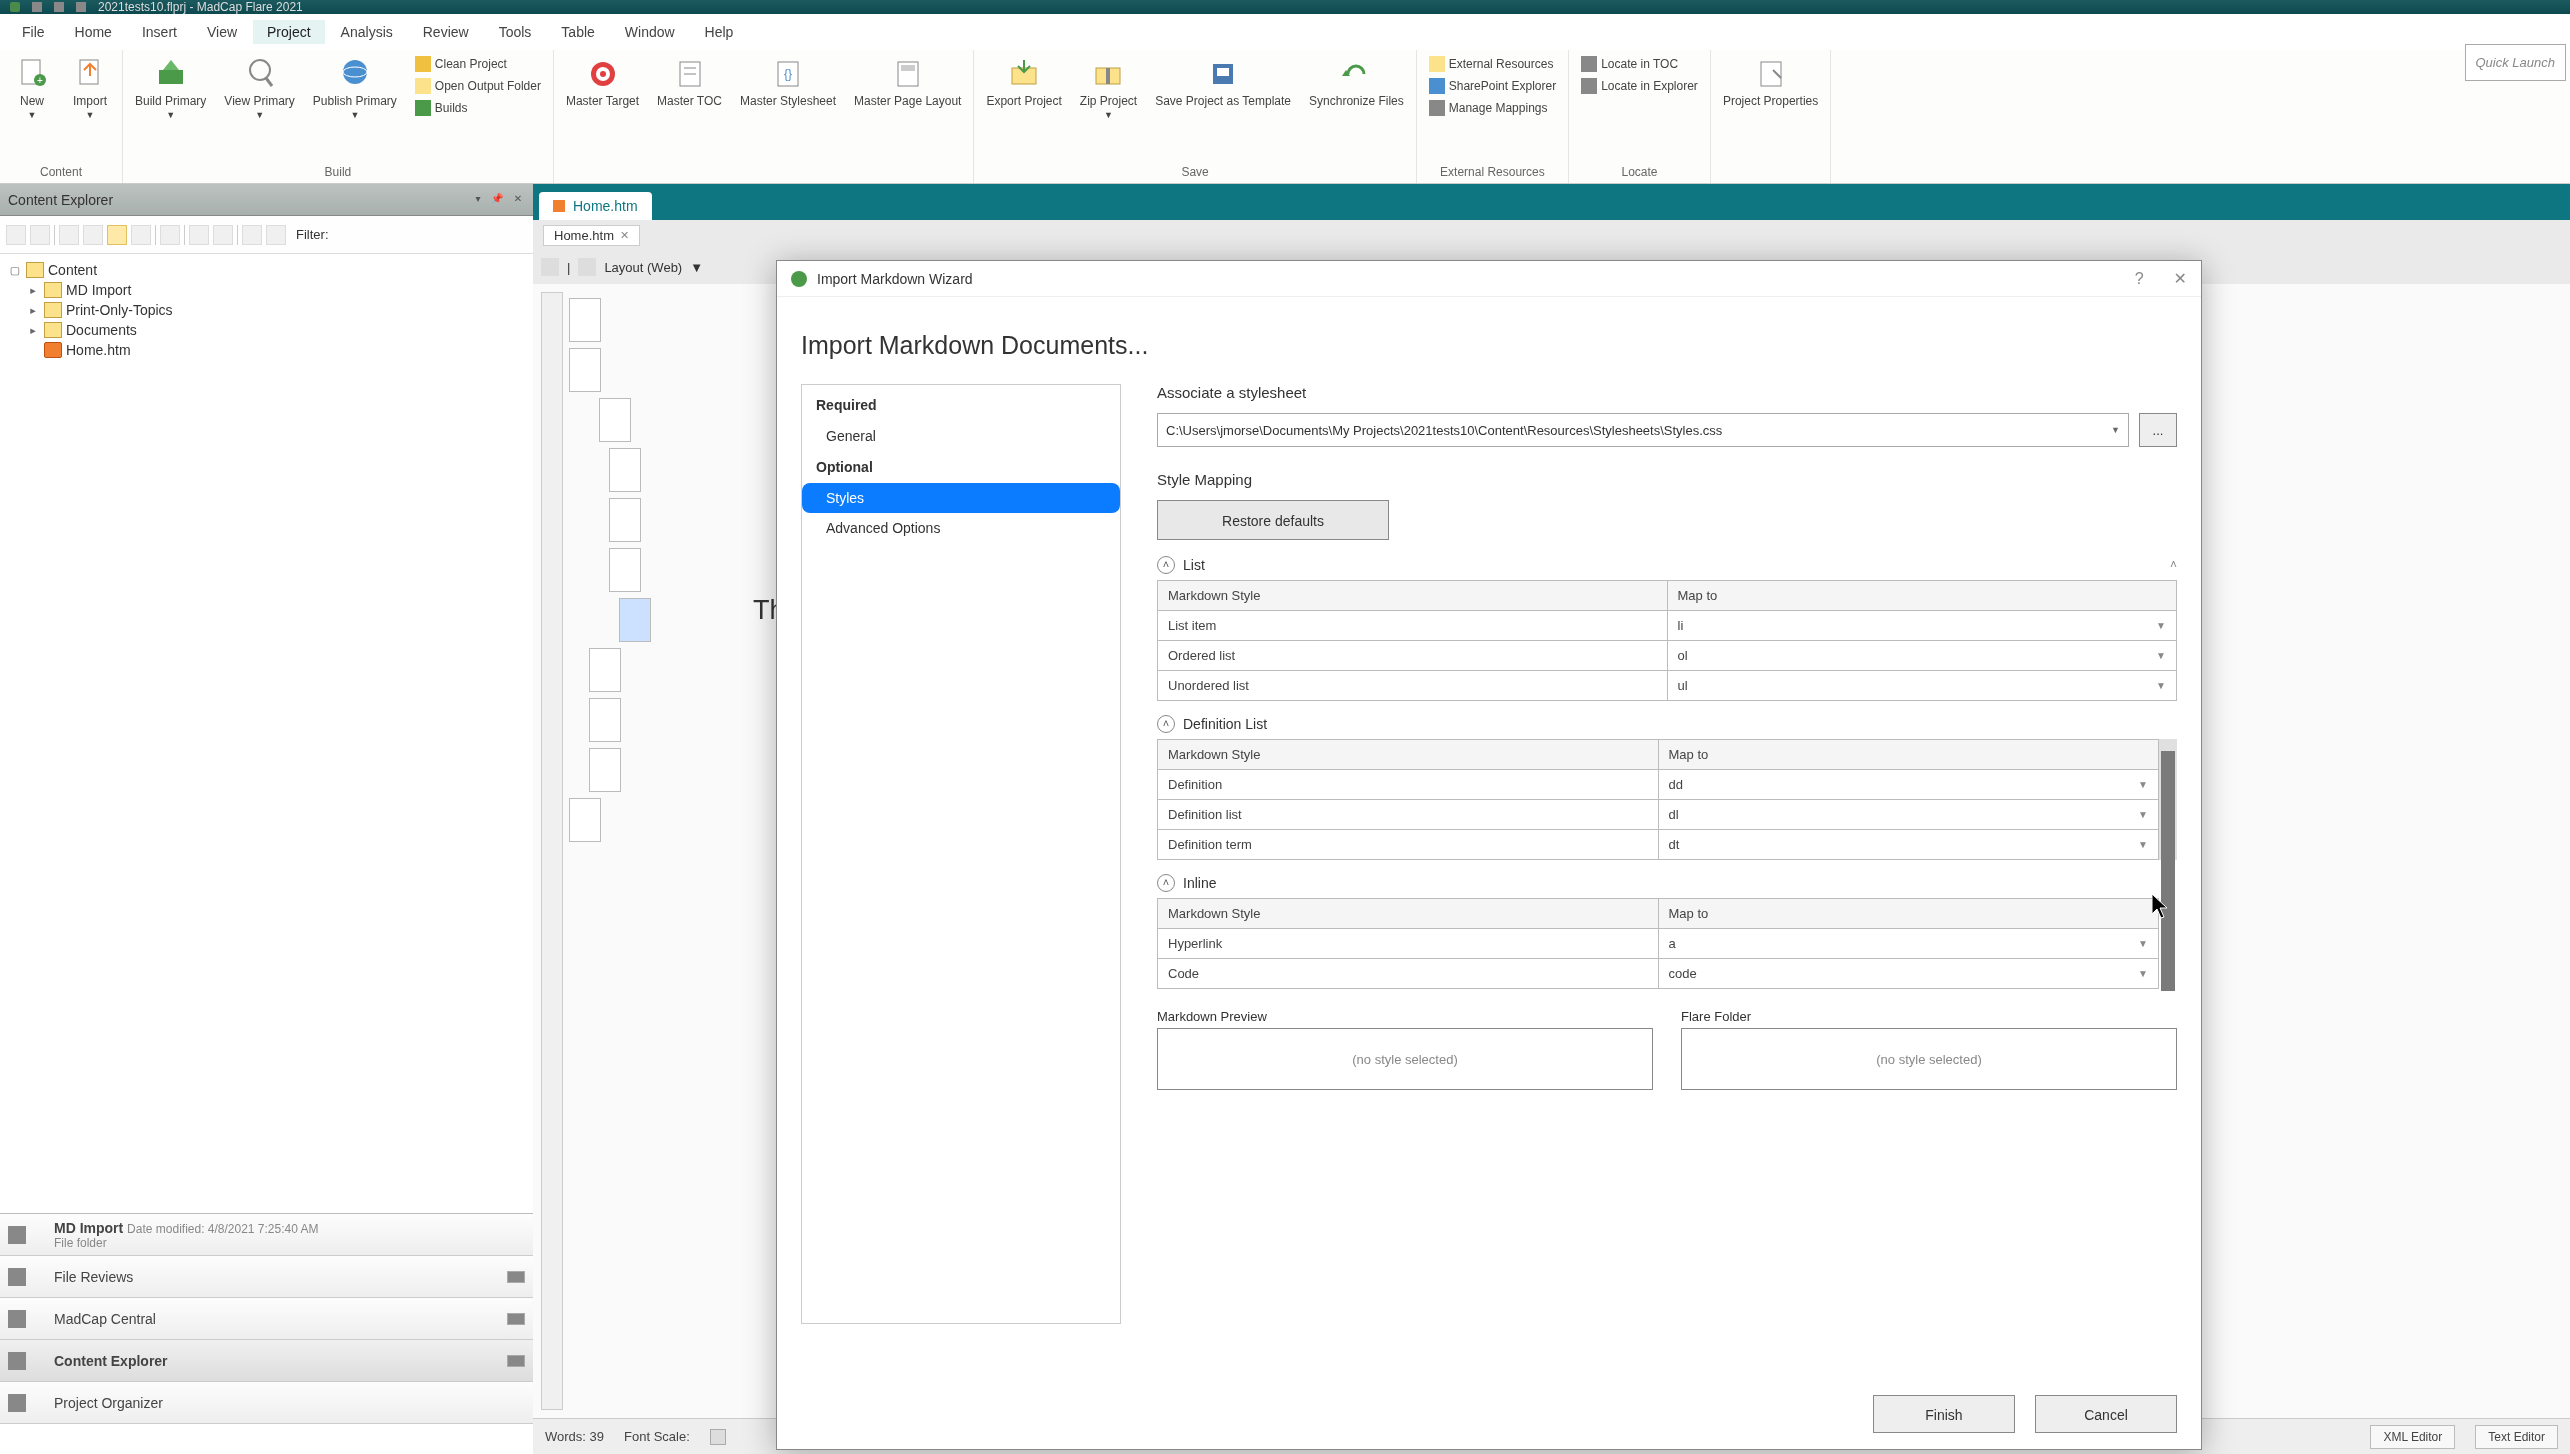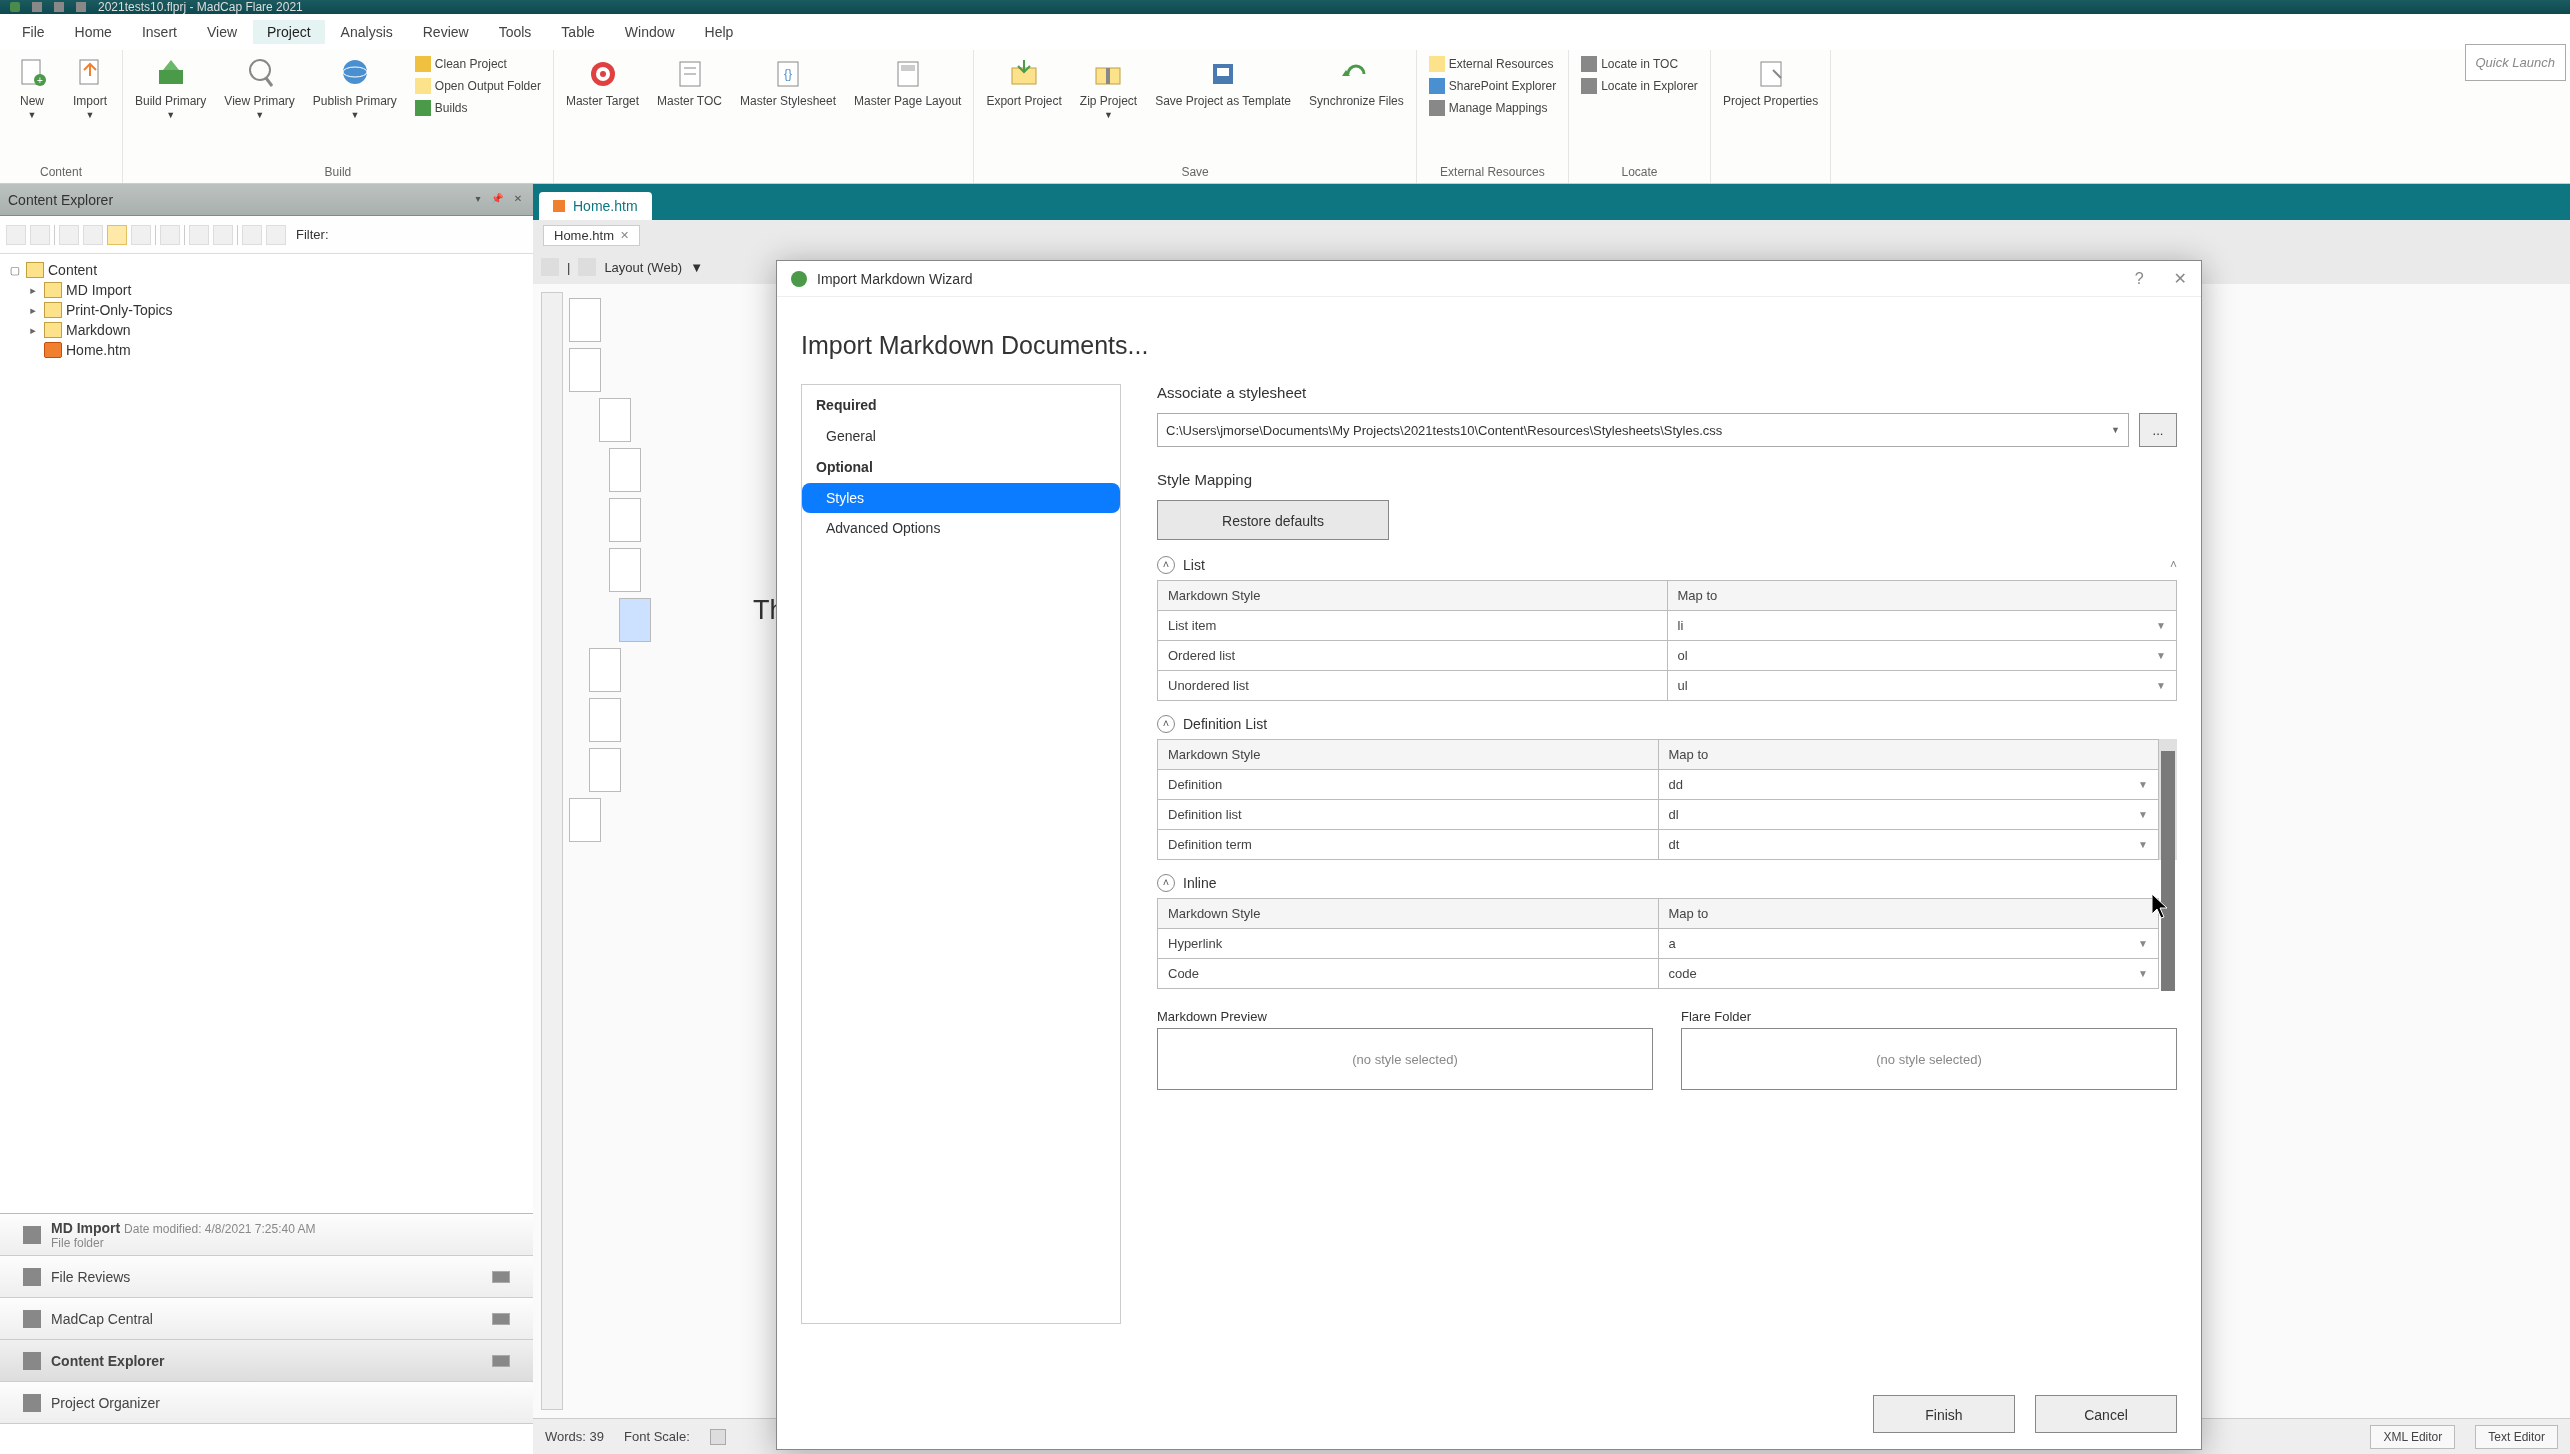--- a/index.html
+++ b/index.html
@@ -364,7 +364,7 @@
       <div class="tnode d1">
           <span class="exp">▸</span>
           <span class="ticon"></span>
-          <span>Markdown</span>
+          <span>Documents</span>
         </div>
       <div class="tnode d1 file htm">
           <span class="exp"></span>

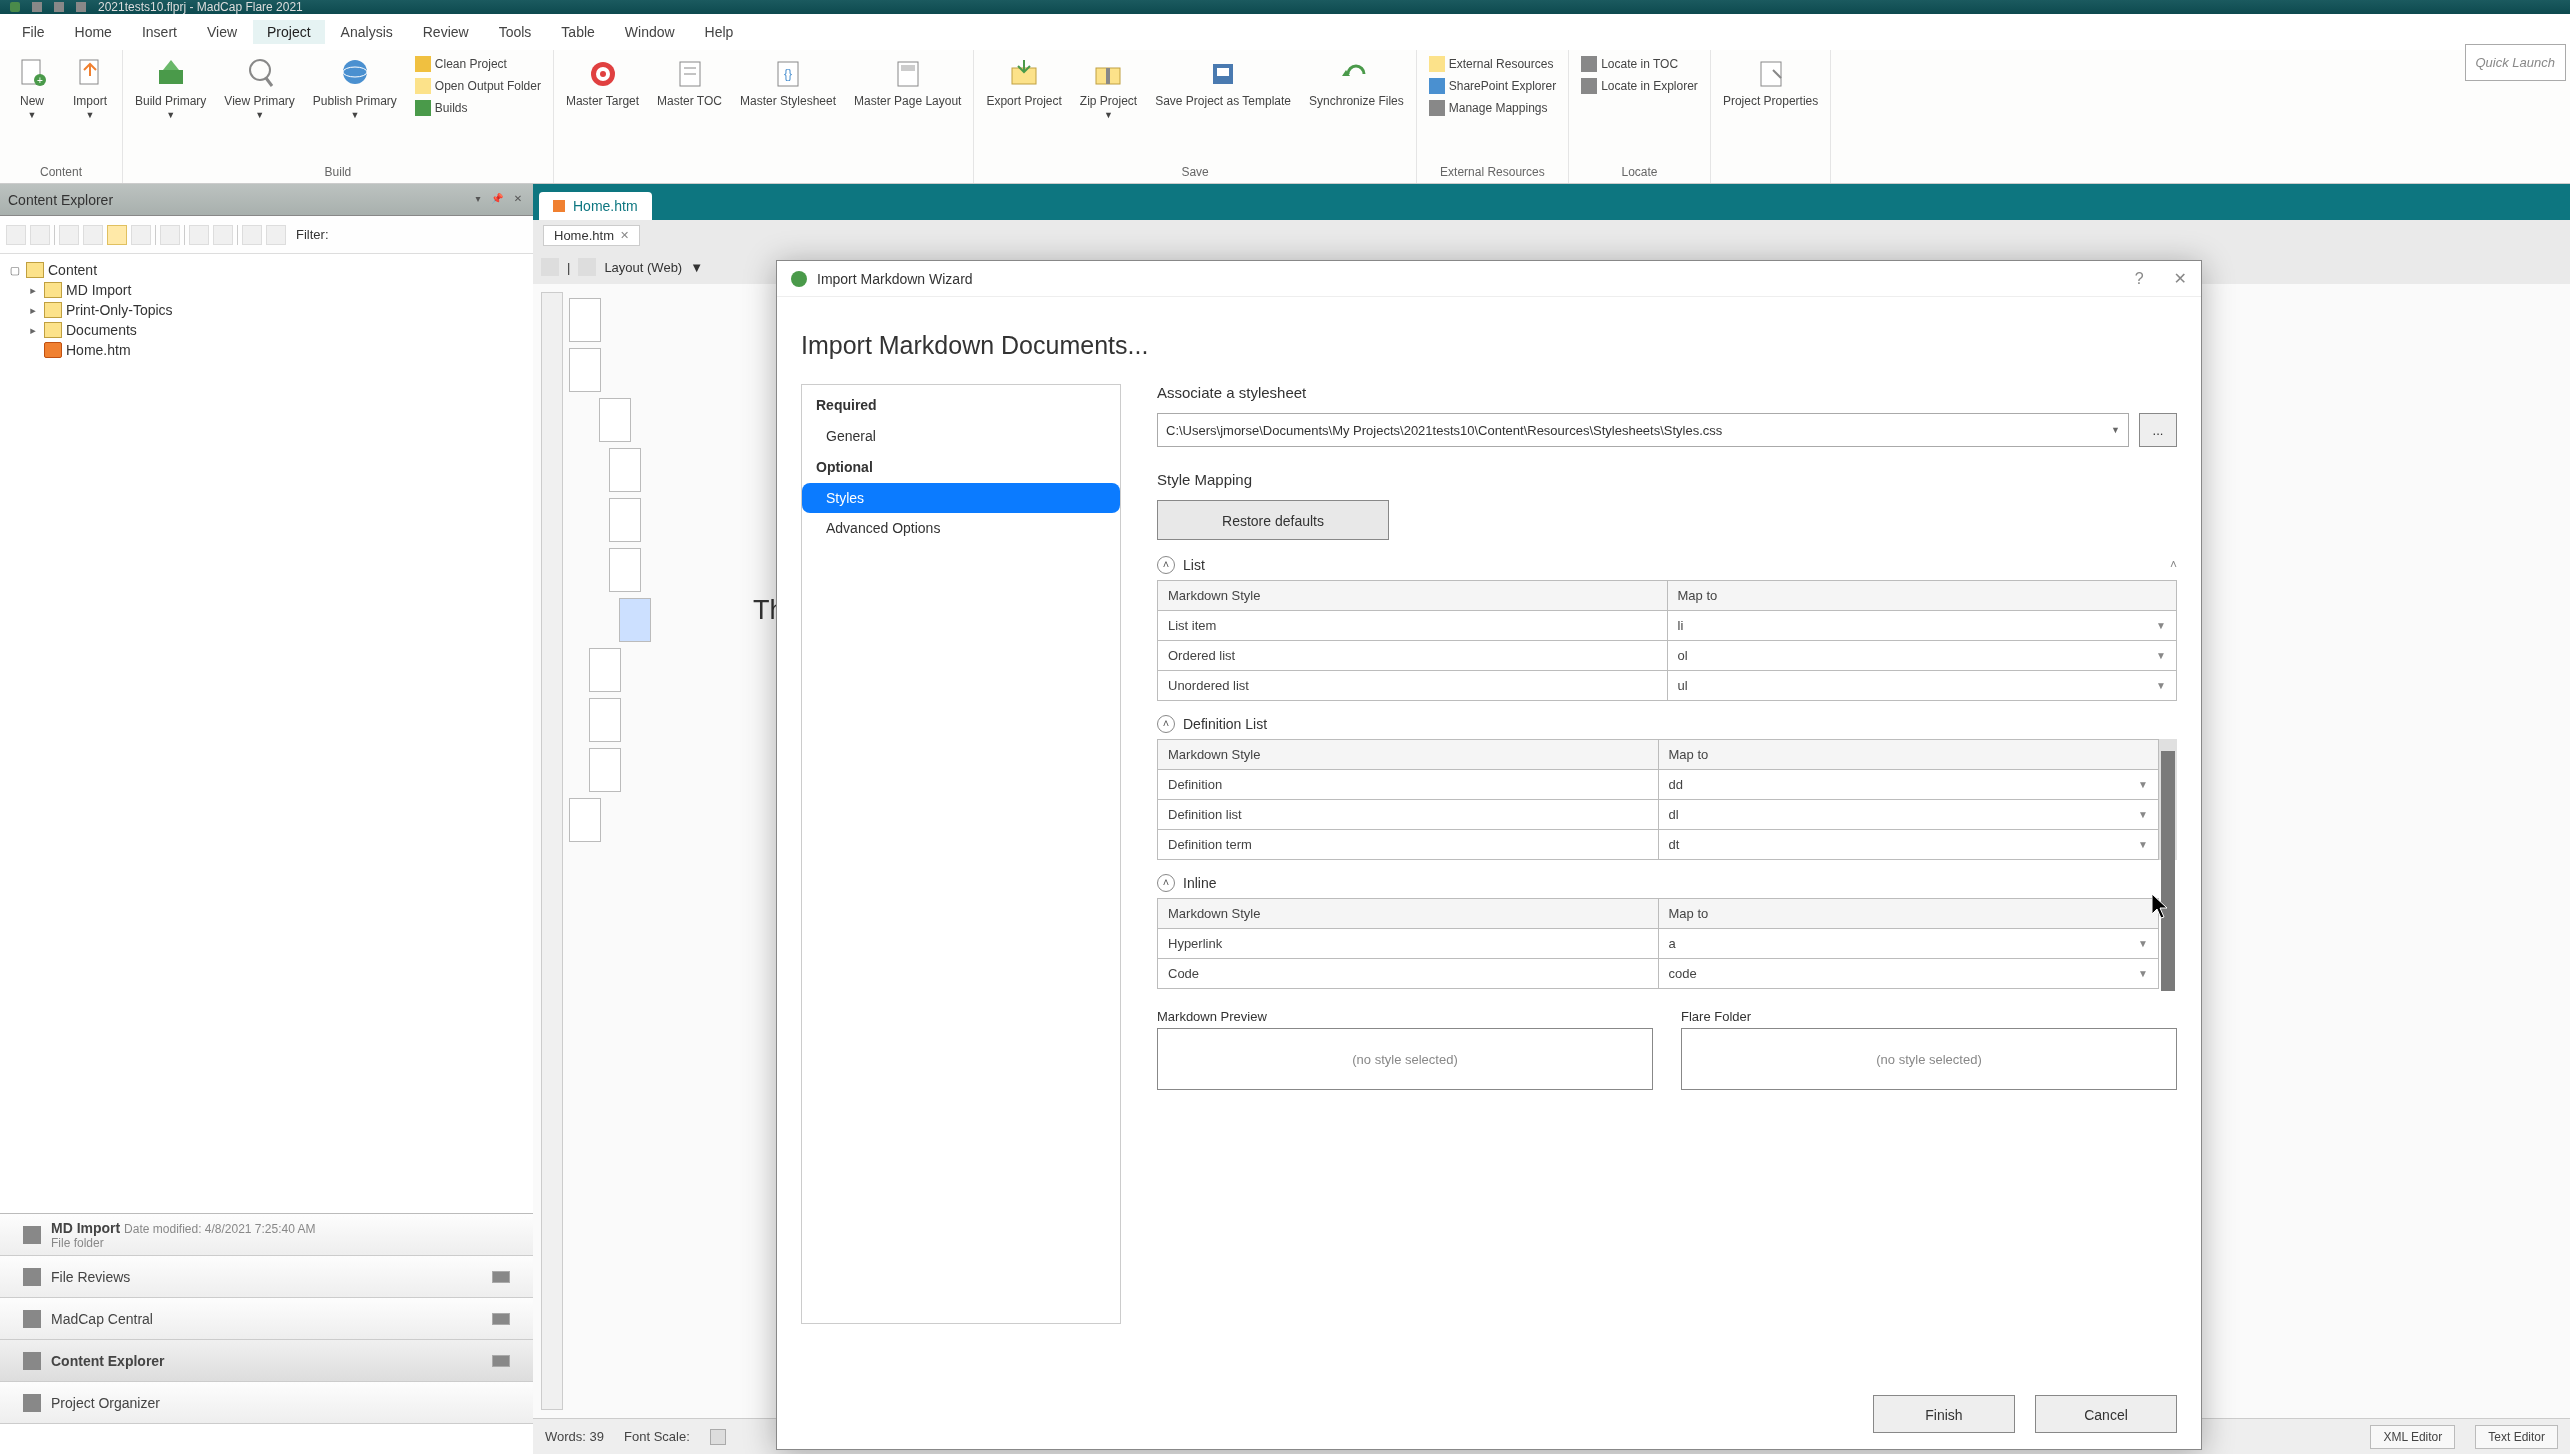--- a/index.html
+++ b/index.html
@@ -48,7 +48,7 @@
 .tnode.d1 { margin-left:18px; }
 
 #panelbottom { border-top:1px solid #bbb; }
-.pbitem { height:42px; border-bottom:1px solid #ccc; background:linear-gradient(#fdfdfd,#eee); display:flex; align-items:center; padding:0 23px; font-size:14px; color:#444; gap:10px; }
+.pbitem { height:42px; border-bottom:1px solid #ccc; background:linear-gradient(#fdfdfd,#eee); display:flex; align-items:center; padding:0 8px; font-size:14px; color:#444; gap:28px; }
 .pbitem.active { font-weight:bold; background:linear-gradient(#f0f0f0,#ddd); }
 .pbitem .pbicon { width:18px; height:18px; background:#888; }
 .pbitem .pbopts { margin-left:auto; width:18px; height:12px; background:linear-gradient(#888,#888); border:1px solid #aaa; }

